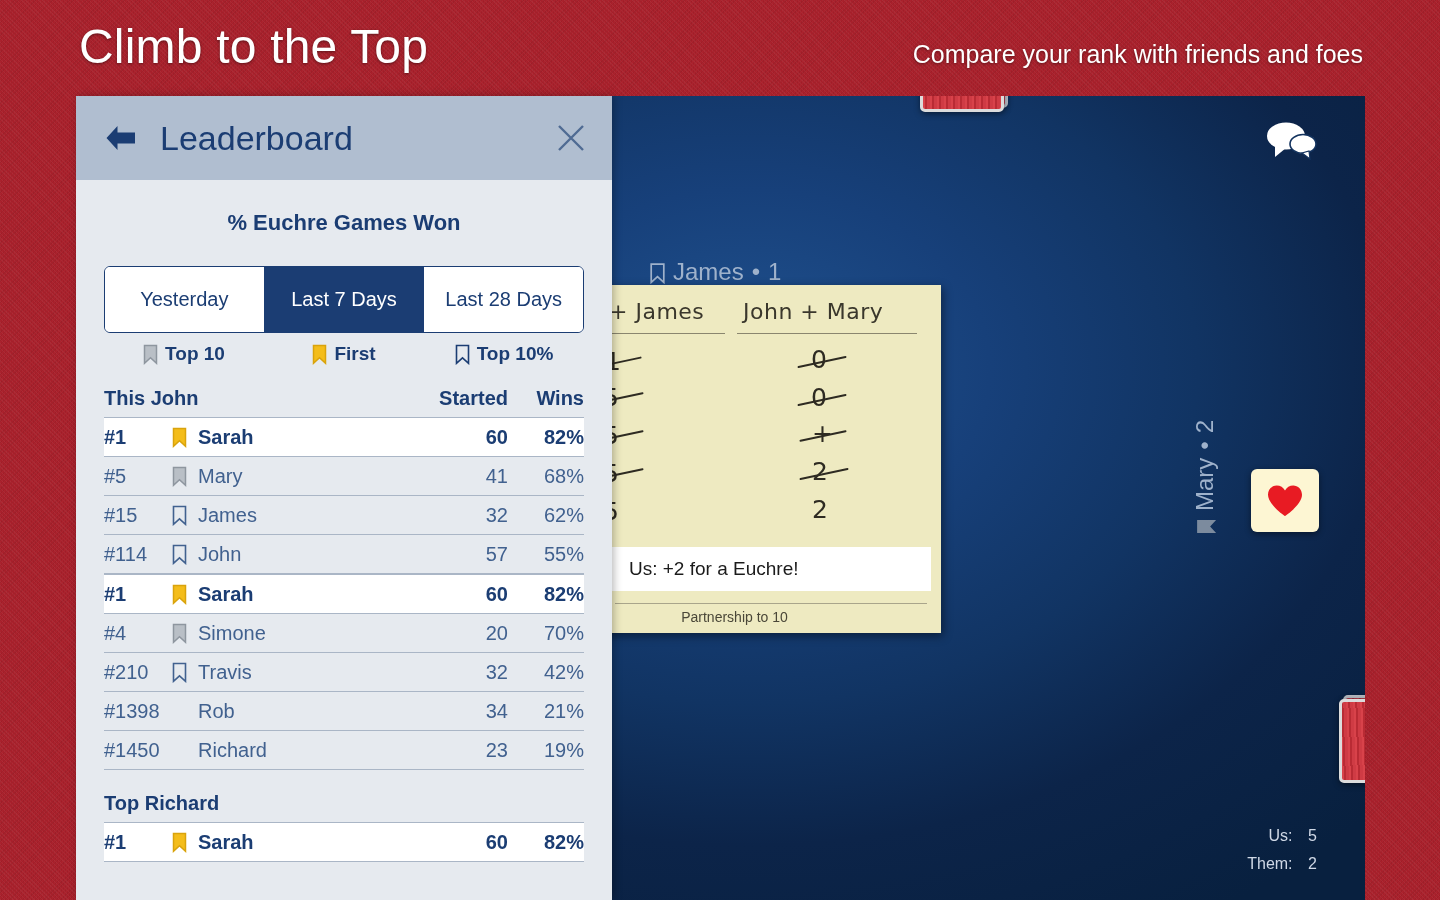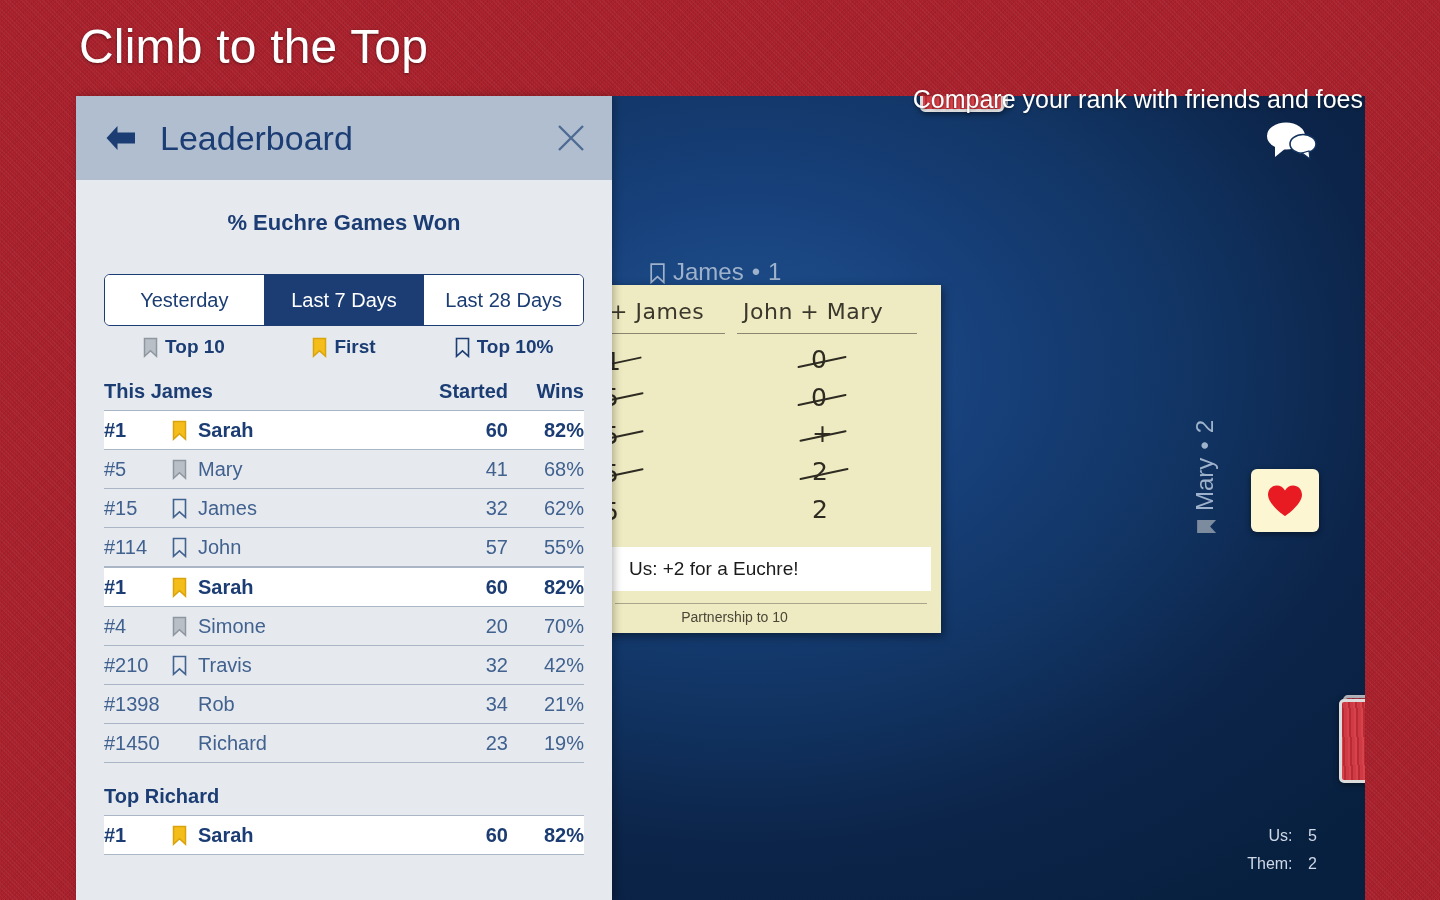--- a/index.html
+++ b/index.html
@@ -33,7 +33,6 @@
     position:absolute; right:77px; top:40px;
     font-size:25px; font-weight:400; color:#ffffff;
     text-shadow:0 1px 3px rgba(0,0,0,.45);
-    margin-top:45px;
   }
 
   

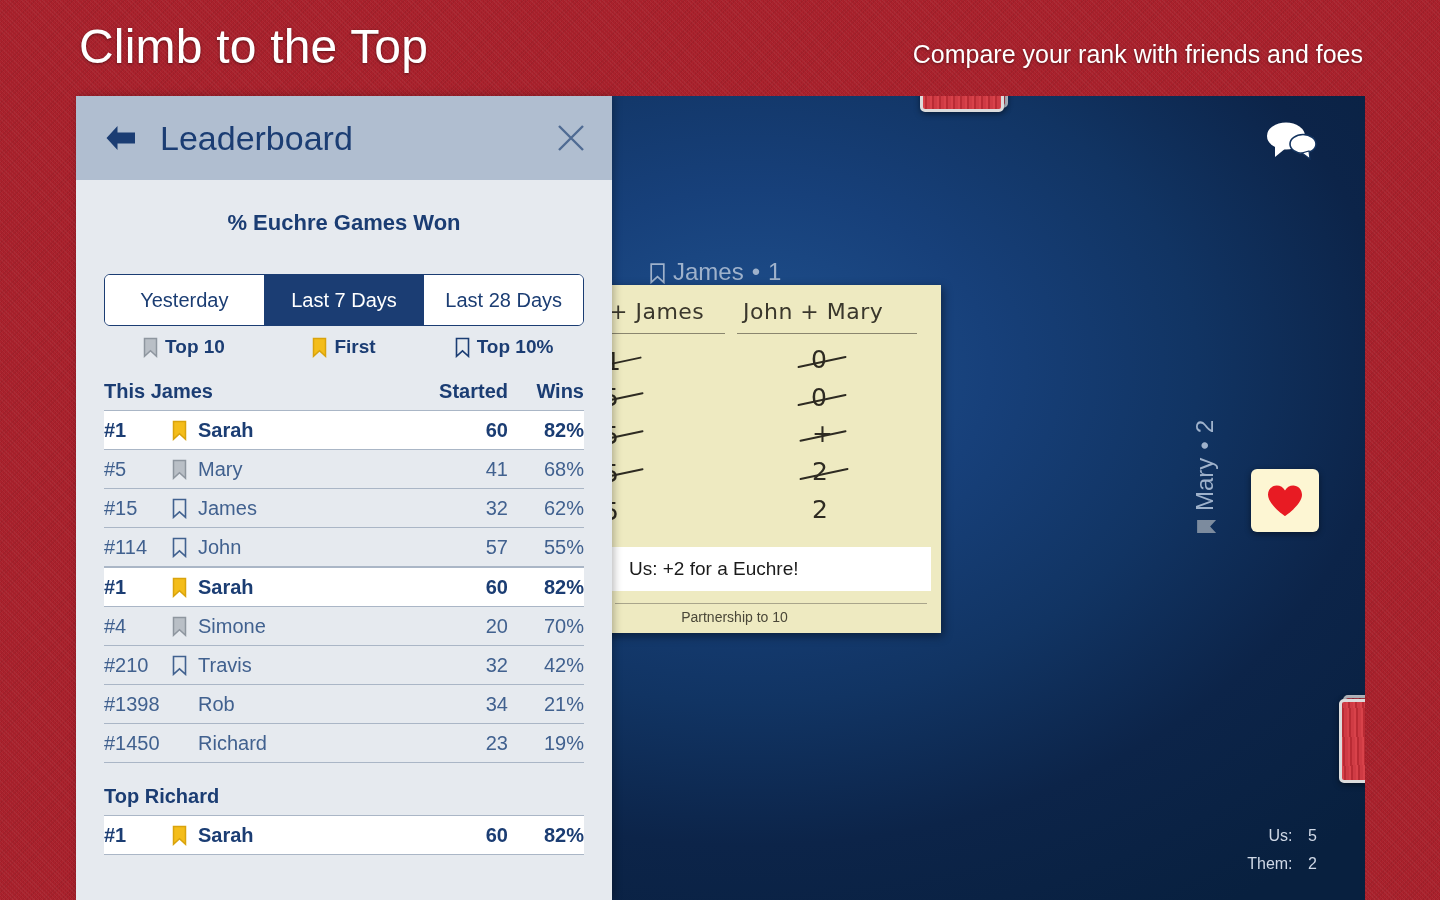--- a/index.html
+++ b/index.html
@@ -149,7 +149,7 @@
   }
 
   #segmented {
-    margin-top:38px; height:52px; display:flex;
+    margin-top:30px; height:67px; display:flex;
     border:1px solid #1b3d73; border-radius:6px; overflow:hidden;
     background:#ffffff;
   }

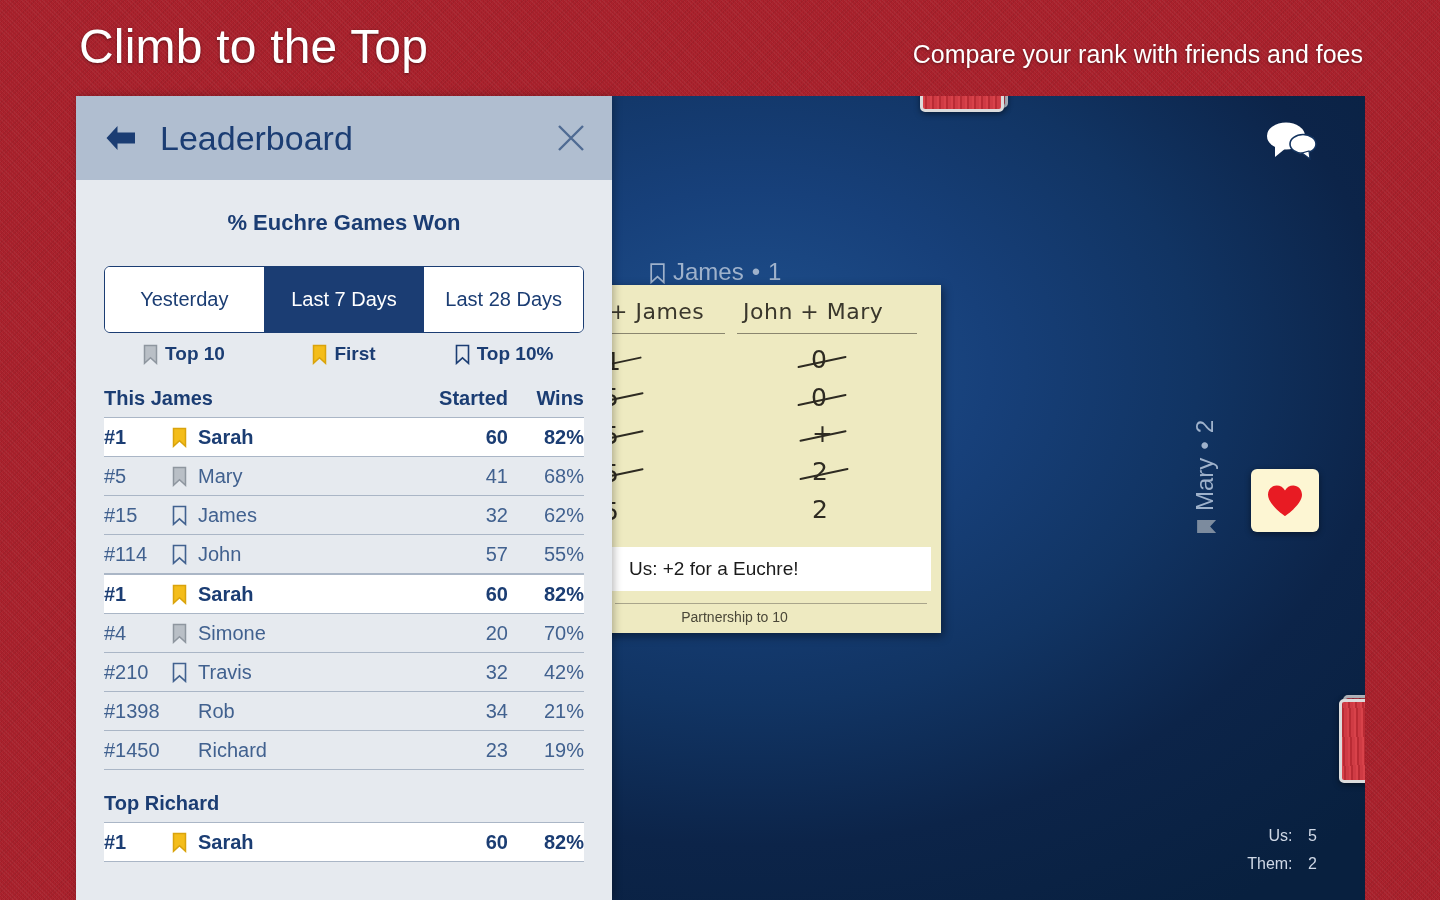--- a/index.html
+++ b/index.html
@@ -339,7 +339,7 @@
     </div>
 
     <div class="section-head">
-      <span class="sh-name">This James</span>
+      <span class="sh-name">This John</span>
       <span class="sh-started">Started</span>
       <span class="sh-wins">Wins</span>
     </div>

